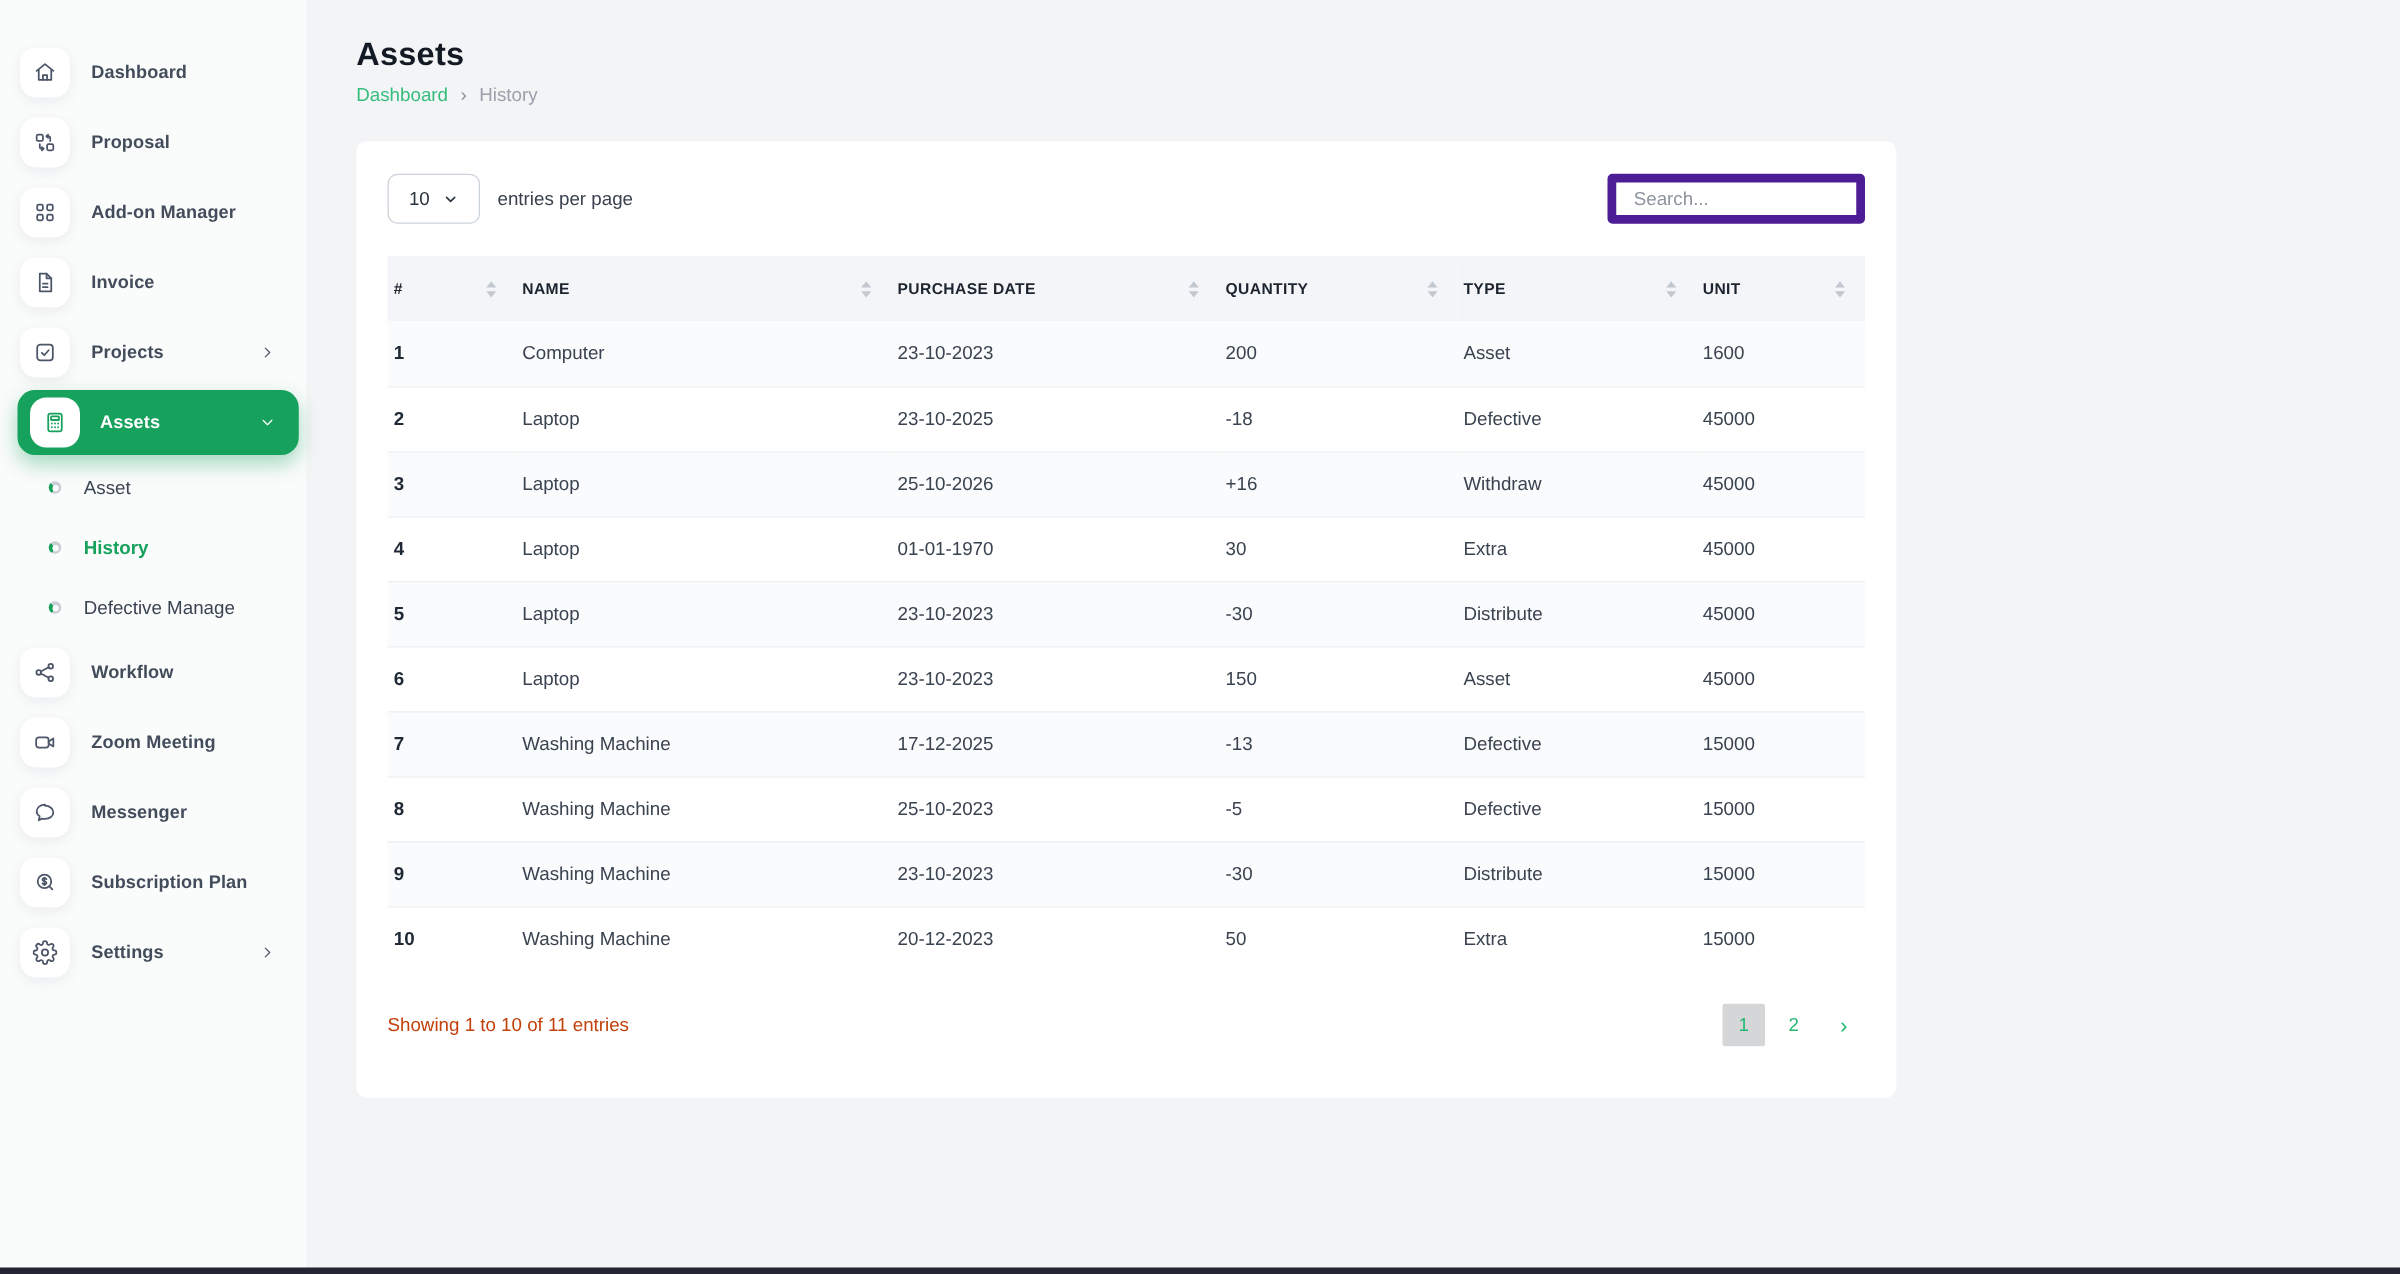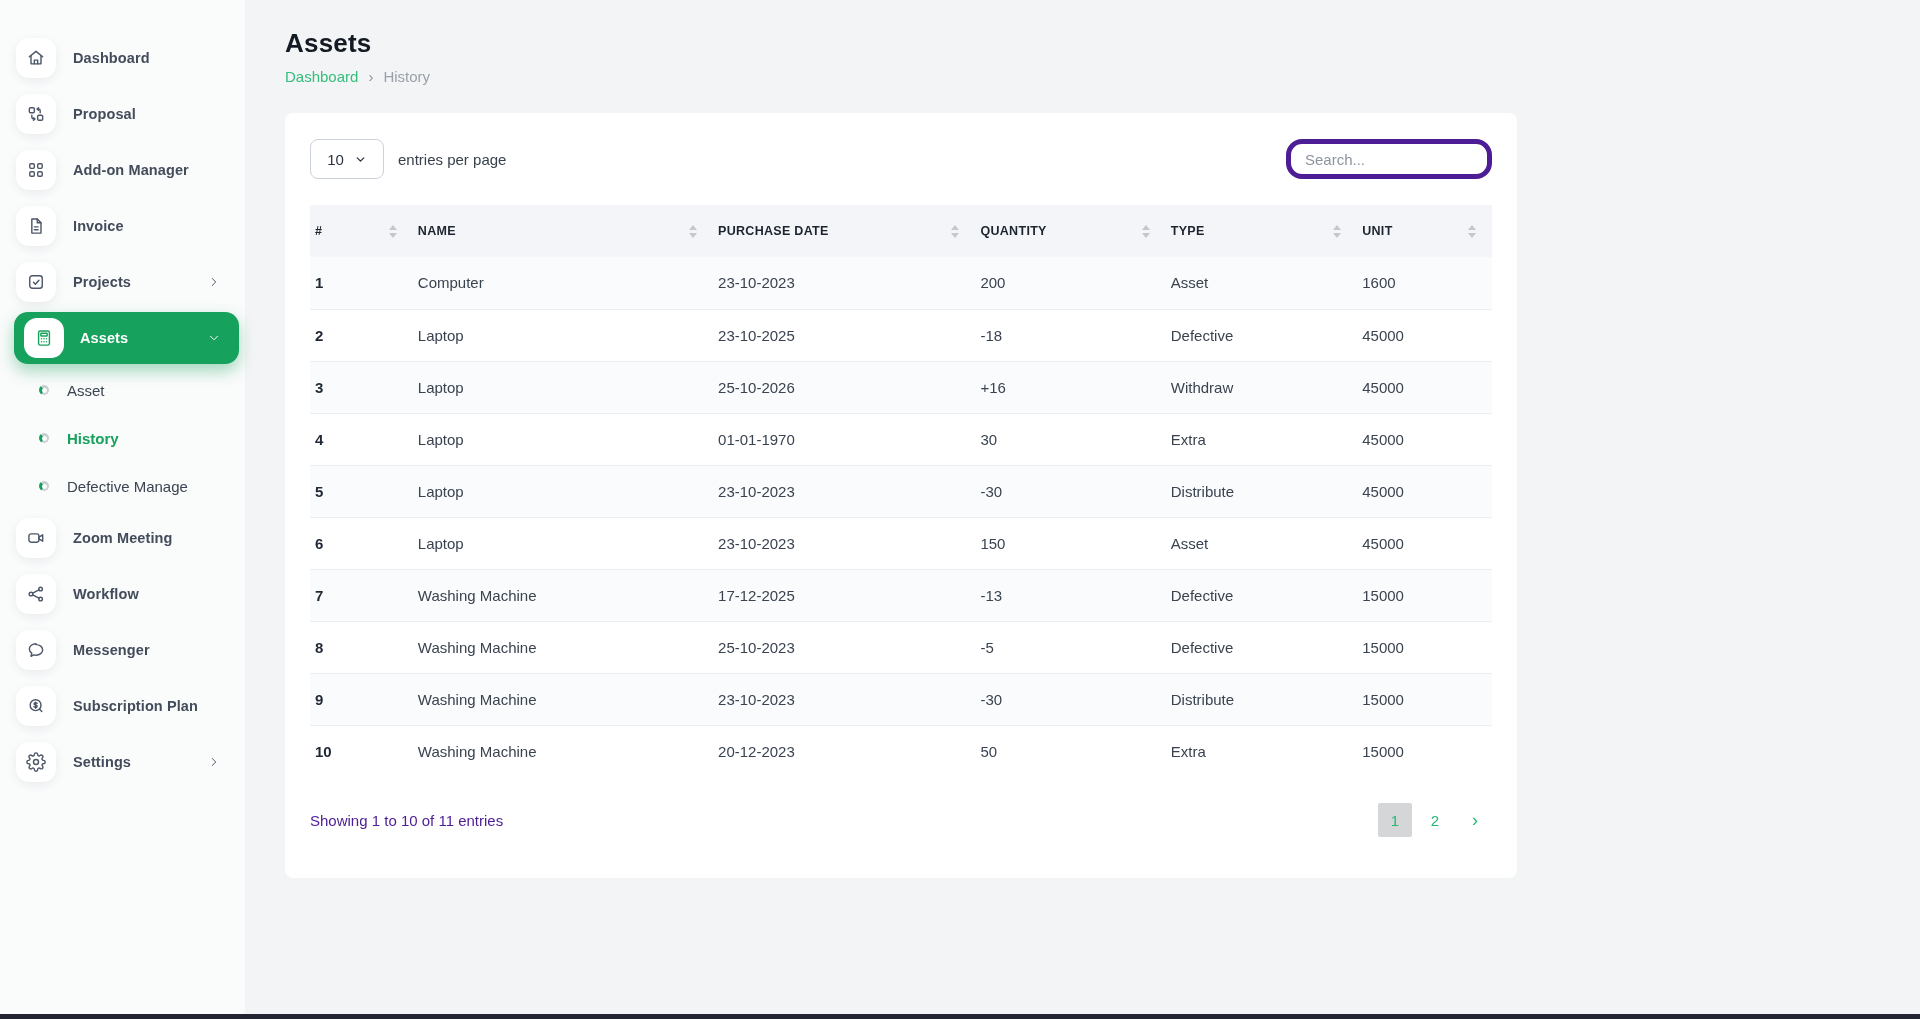--- a/index.html
+++ b/index.html
@@ -88,7 +88,7 @@
   .entries-label { font-size:15px; color:#39414d; }
   .search {
     width:206px; height:40px;
-    border:5px solid #4c1d95; border-radius:16px;
+    border:7px solid #4c1d95; border-radius:4px;
     padding:0 14px; font-size:15px; color:#3a4350;
     font-family:"Liberation Sans",sans-serif;
     background:#fff; outline:none;

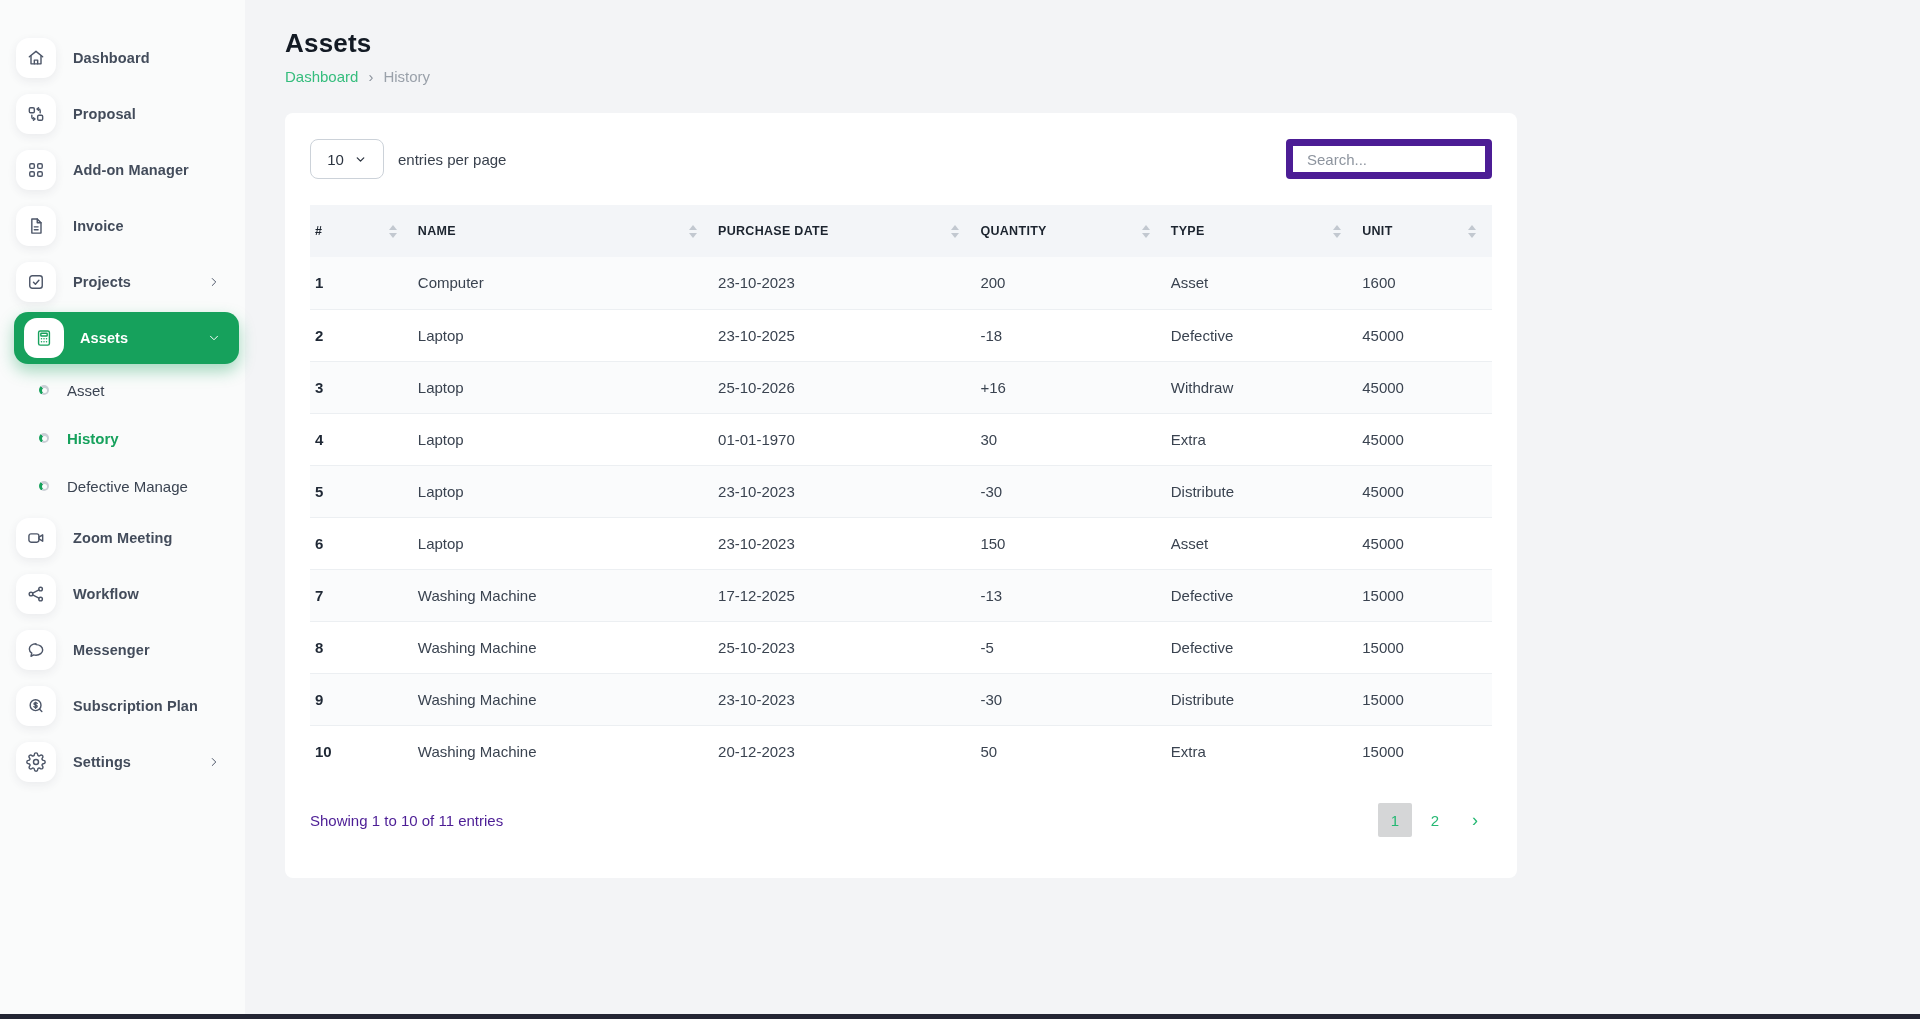--- a/index.html
+++ b/index.html
@@ -233,16 +233,6 @@
         <div class="side-item">
     <span class="icon-box">
             <svg viewBox="0 0 24 24" fill="none" stroke="currentColor" stroke-width="1.7" stroke-linecap="round" stroke-linejoin="round">
-              <rect x="3.5" y="7" width="12" height="10" rx="2.5"></rect>
-              <path d="m15.5 11 4.5-2.8v7.6L15.5 13z"></path>
-            </svg>
-          </span>
-    <span class="side-label">Zoom Meeting</span>
-
-  </div>
-        <div class="side-item">
-    <span class="icon-box">
-            <svg viewBox="0 0 24 24" fill="none" stroke="currentColor" stroke-width="1.7" stroke-linecap="round" stroke-linejoin="round">
               <circle cx="6" cy="12" r="2.2"></circle>
               <circle cx="17.5" cy="6" r="2.2"></circle>
               <circle cx="17.5" cy="18" r="2.2"></circle>
@@ -250,6 +240,16 @@
             </svg>
           </span>
     <span class="side-label">Workflow</span>
+
+  </div>
+        <div class="side-item">
+    <span class="icon-box">
+            <svg viewBox="0 0 24 24" fill="none" stroke="currentColor" stroke-width="1.7" stroke-linecap="round" stroke-linejoin="round">
+              <rect x="3.5" y="7" width="12" height="10" rx="2.5"></rect>
+              <path d="m15.5 11 4.5-2.8v7.6L15.5 13z"></path>
+            </svg>
+          </span>
+    <span class="side-label">Zoom Meeting</span>
 
   </div>
         <div class="side-item">

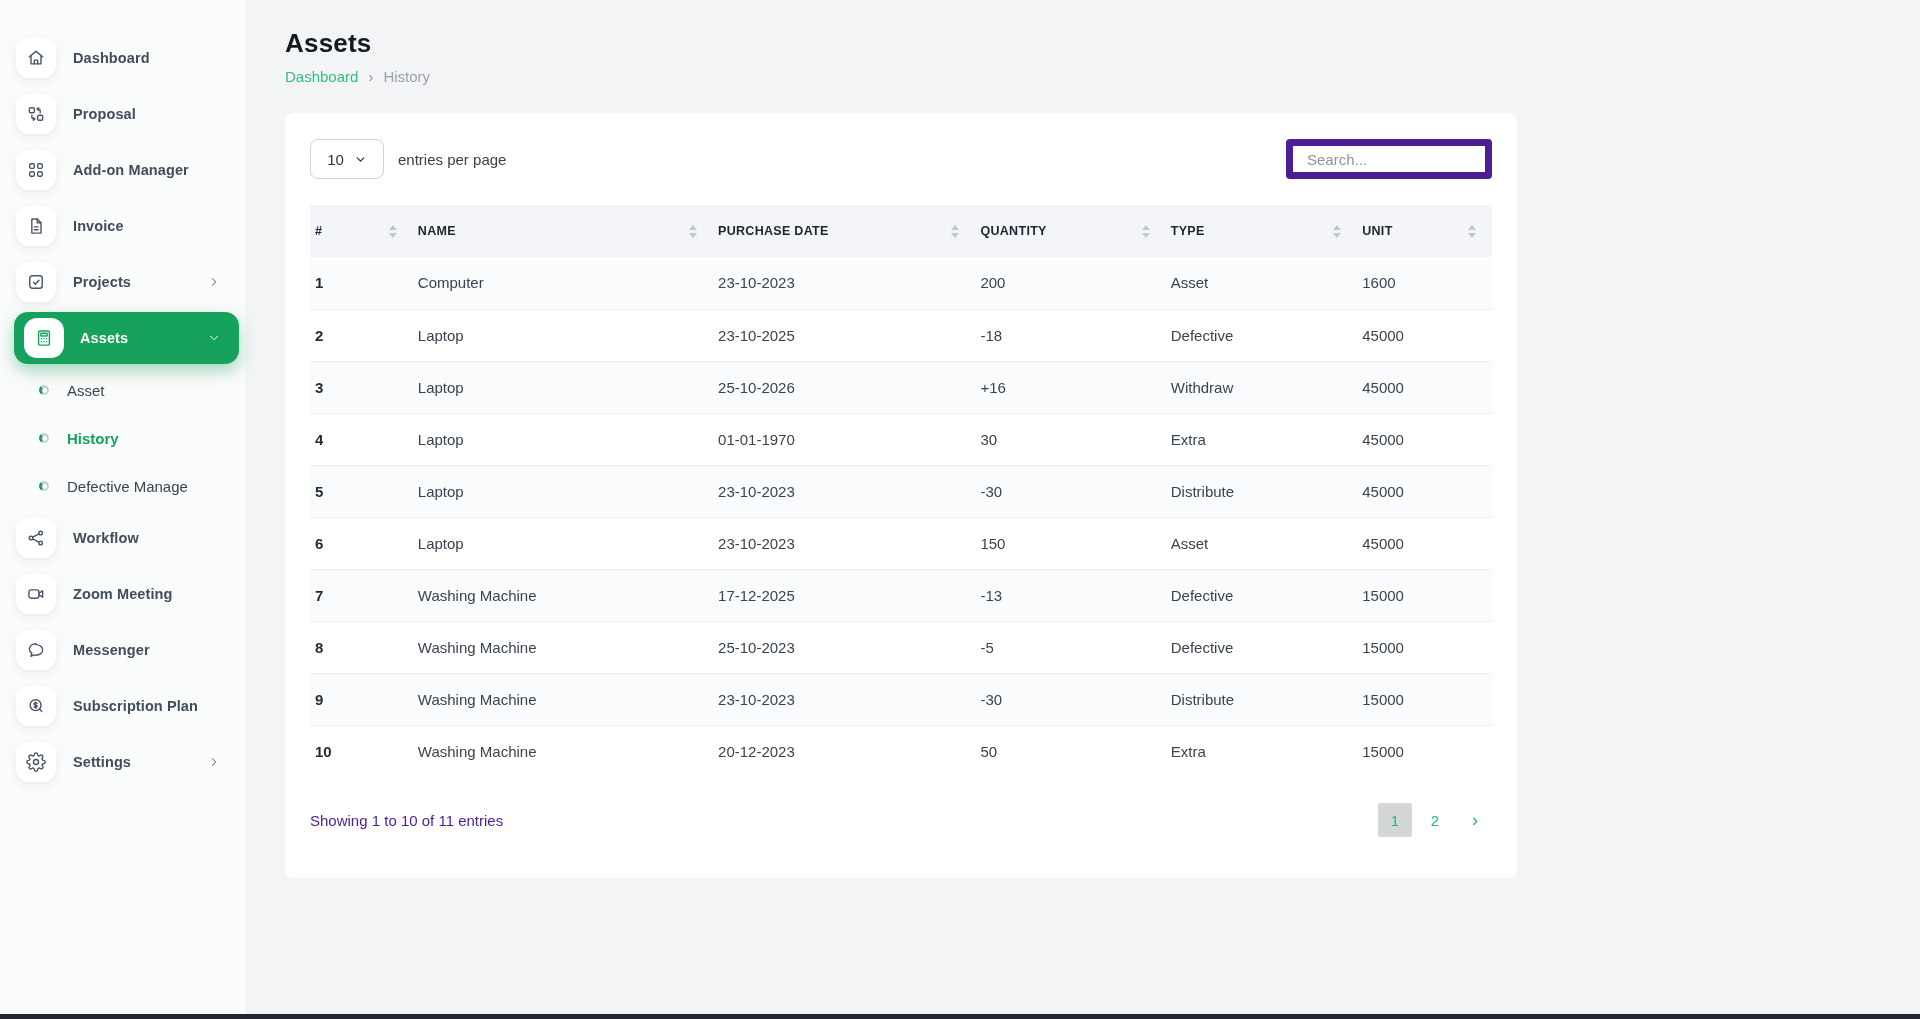--- a/index.html
+++ b/index.html
@@ -116,7 +116,7 @@
   td:first-child { font-weight:700; color:#1f2835; }
 
   .card-footer { display:flex; align-items:center; justify-content:space-between; margin-top:26px; }
-  .summary { font-size:15px; color:#4c1d95; }
+  .summary { font-size:15px; color:#c2410c; }
   .pagination { display:flex; align-items:center; gap:6px; }
   .page-btn {
     min-width:34px; height:34px; border:none; background:transparent;

